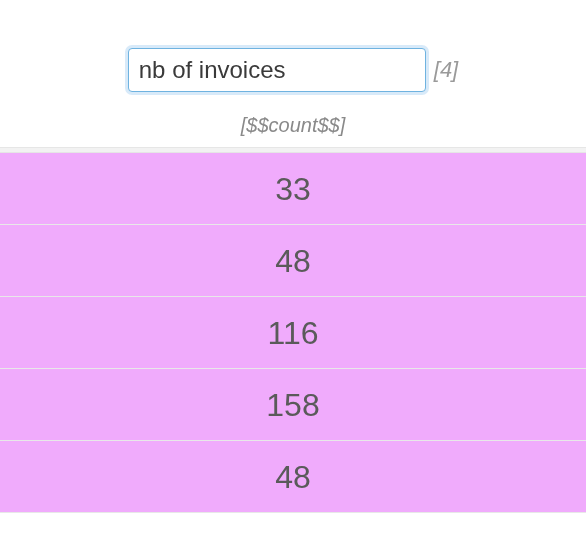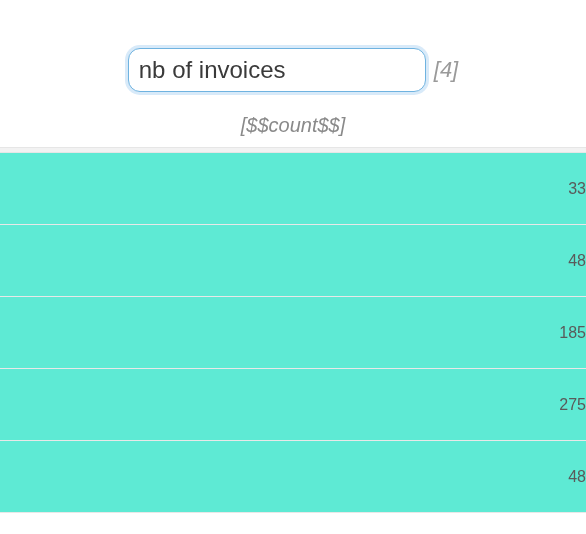--- a/index.html
+++ b/index.html
@@ -30,7 +30,7 @@
     color: #3a3a3a;
     background: #fff;
     border: 1px solid #6fb3e0;
-    border-radius: 12px;
+    border-radius: 4px;
     outline: none;
     box-shadow: 0 0 0 3px rgba(100,170,230,0.25);
     text-align: left;

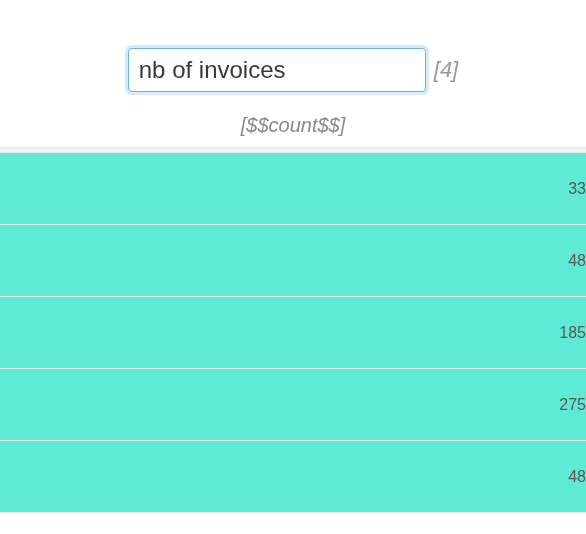--- a/index.html
+++ b/index.html
@@ -57,11 +57,11 @@
   .row {
     height: 72px;
     line-height: 72px;
-    text-align: right;
-    font-size: 16px;
+    text-align: center;
+    font-size: 32px;
     color: #5a5a5a;
     border-bottom: 1px solid #e8e8e8;
-    background: #5eead4;
+    background: #f0abfc;
   }
   .row:first-of-type { border-top: none; }
 </style>

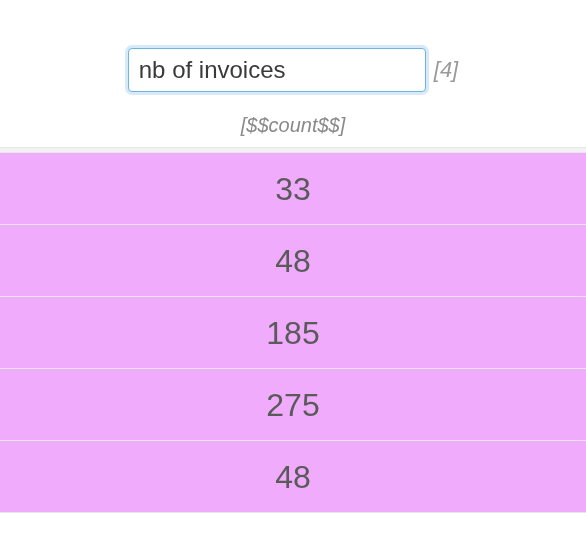--- a/index.html
+++ b/index.html
@@ -80,7 +80,7 @@
 
 <div class="row">33</div>
 <div class="row">48</div>
-<div class="row">185</div>
+<div class="row">116</div>
 <div class="row">275</div>
 <div class="row">48</div>
 

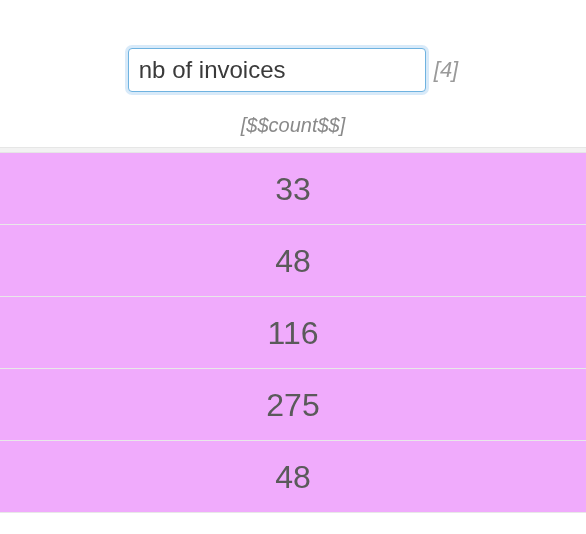--- a/index.html
+++ b/index.html
@@ -81,7 +81,7 @@
 <div class="row">33</div>
 <div class="row">48</div>
 <div class="row">116</div>
-<div class="row">275</div>
+<div class="row">158</div>
 <div class="row">48</div>
 
 </body></html>

